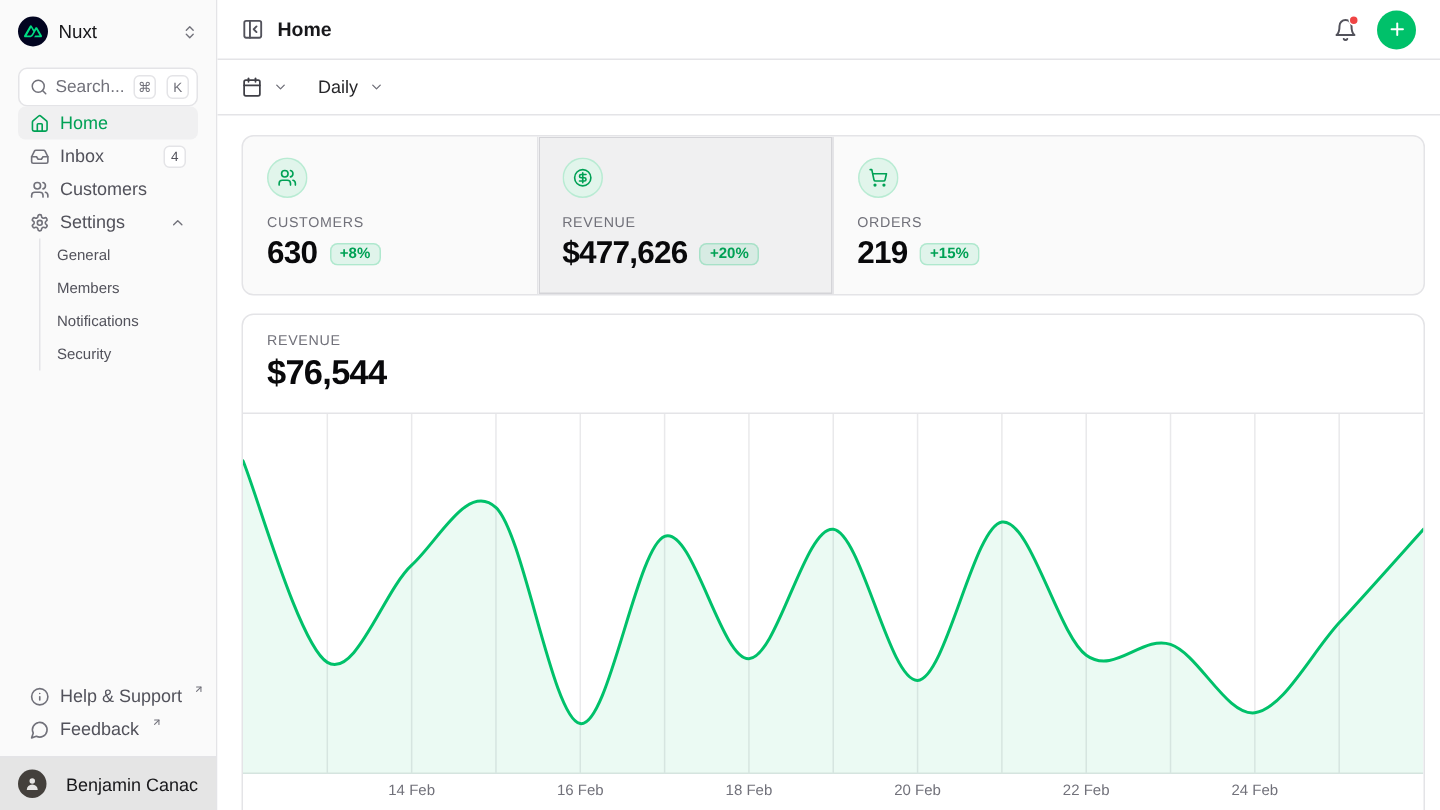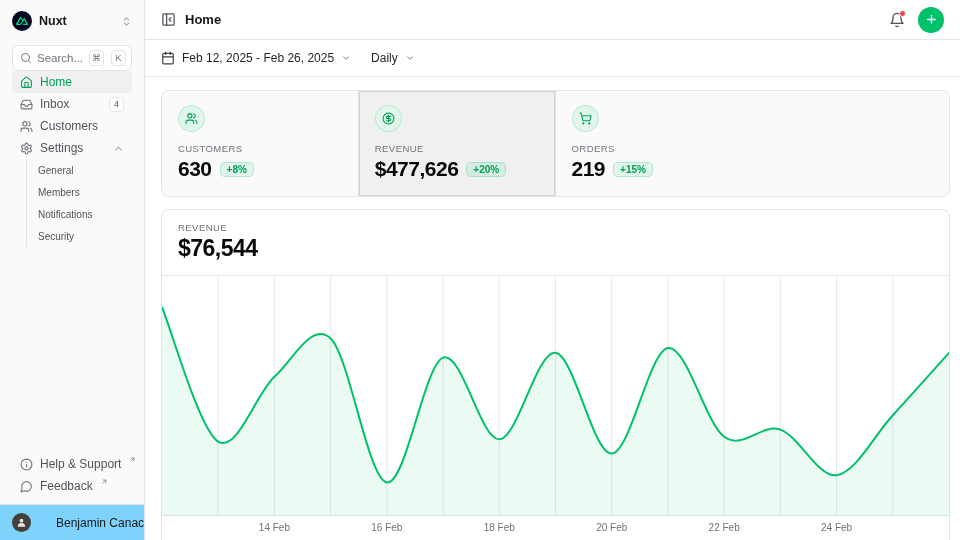--- a/index.html
+++ b/index.html
@@ -20,7 +20,7 @@
   }
   .logo-row { display:flex; align-items:center; gap:7px; height:22px; margin-bottom:13px; cursor:pointer; }
   .logo-circle { width:20px; height:20px; border-radius:50%; background:#020420; display:flex; align-items:center; justify-content:center; }
-  .brand { font-size:12.5px; font-weight:700; color:#18181B; }
+  .brand { font-size:12.5px; font-weight:400; color:#18181B; }
   .logo-row .expander { margin-left:auto; color:#71717A; display:flex; }
 
   .search-box {

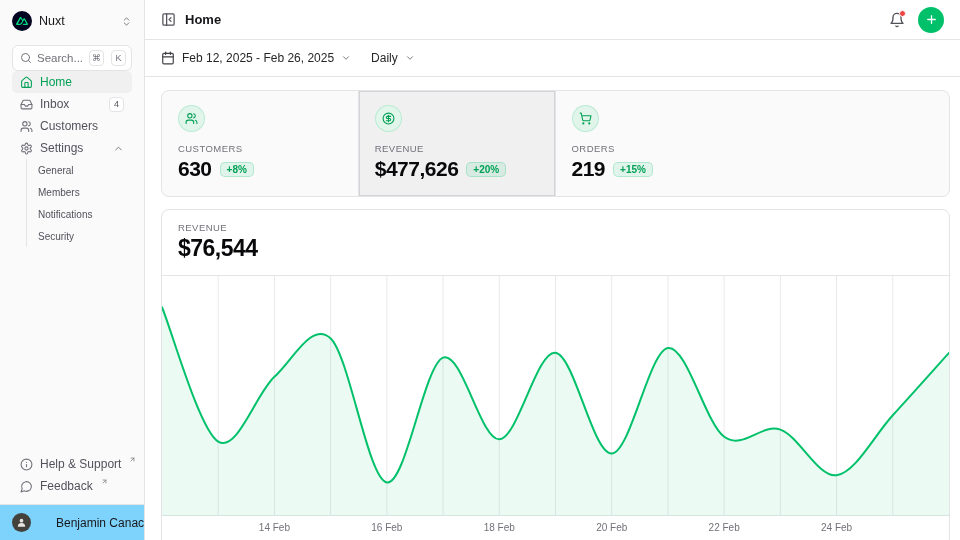--- a/index.html
+++ b/index.html
@@ -294,7 +294,6 @@
             <path d="M3 10h18"></path>
           </svg>
       </span>
-      <span>Feb 12, 2025 - Feb 26, 2025</span>
       <span class="dchev">
         <svg width="10" height="10" viewBox="0 0 24 24" fill="none" stroke="currentColor" stroke-width="2.2" stroke-linecap="round" stroke-linejoin="round">
             <path d="m6 9 6 6 6-6"></path>

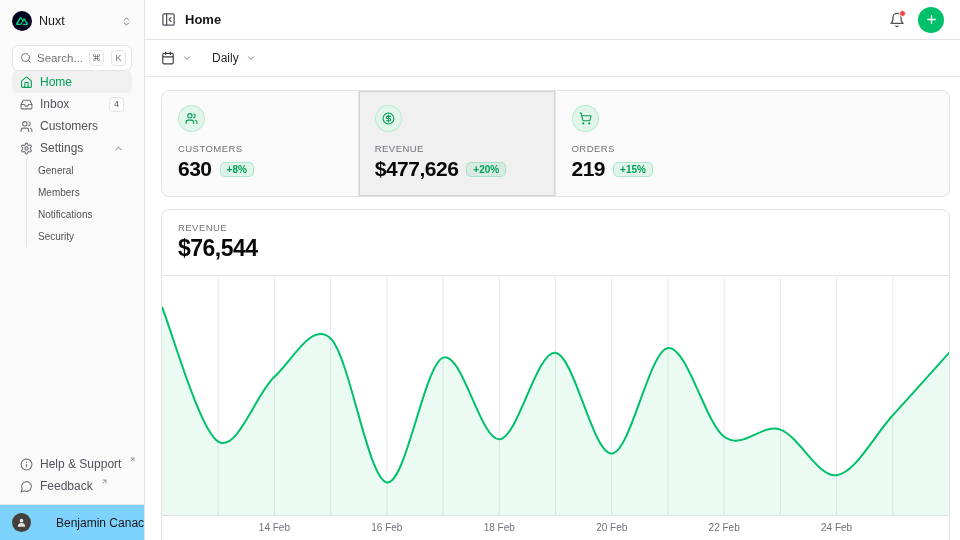--- a/index.html
+++ b/index.html
@@ -67,7 +67,7 @@
   .foot-item sup { display:flex; align-self:flex-start; margin:3px 0 0 1px; color:#71717A; }
   .user-row {
     border-top:1px solid #E4E4E7; margin:7px -12px 0; padding:8px 12px;
-    display:flex; align-items:center; gap:25px; cursor:pointer; background:#7dd3fc;
+    display:flex; align-items:center; gap:13px; cursor:pointer; background:#e5e5e5;
   }
   .avatar { width:19px; height:19px; border-radius:50%; background:#44403C; color:#E7E5E4; display:flex; align-items:center; justify-content:center; overflow:hidden; flex:none; }
   .user-name { font-size:12px; font-weight:500; color:#18181B; white-space:nowrap; }

